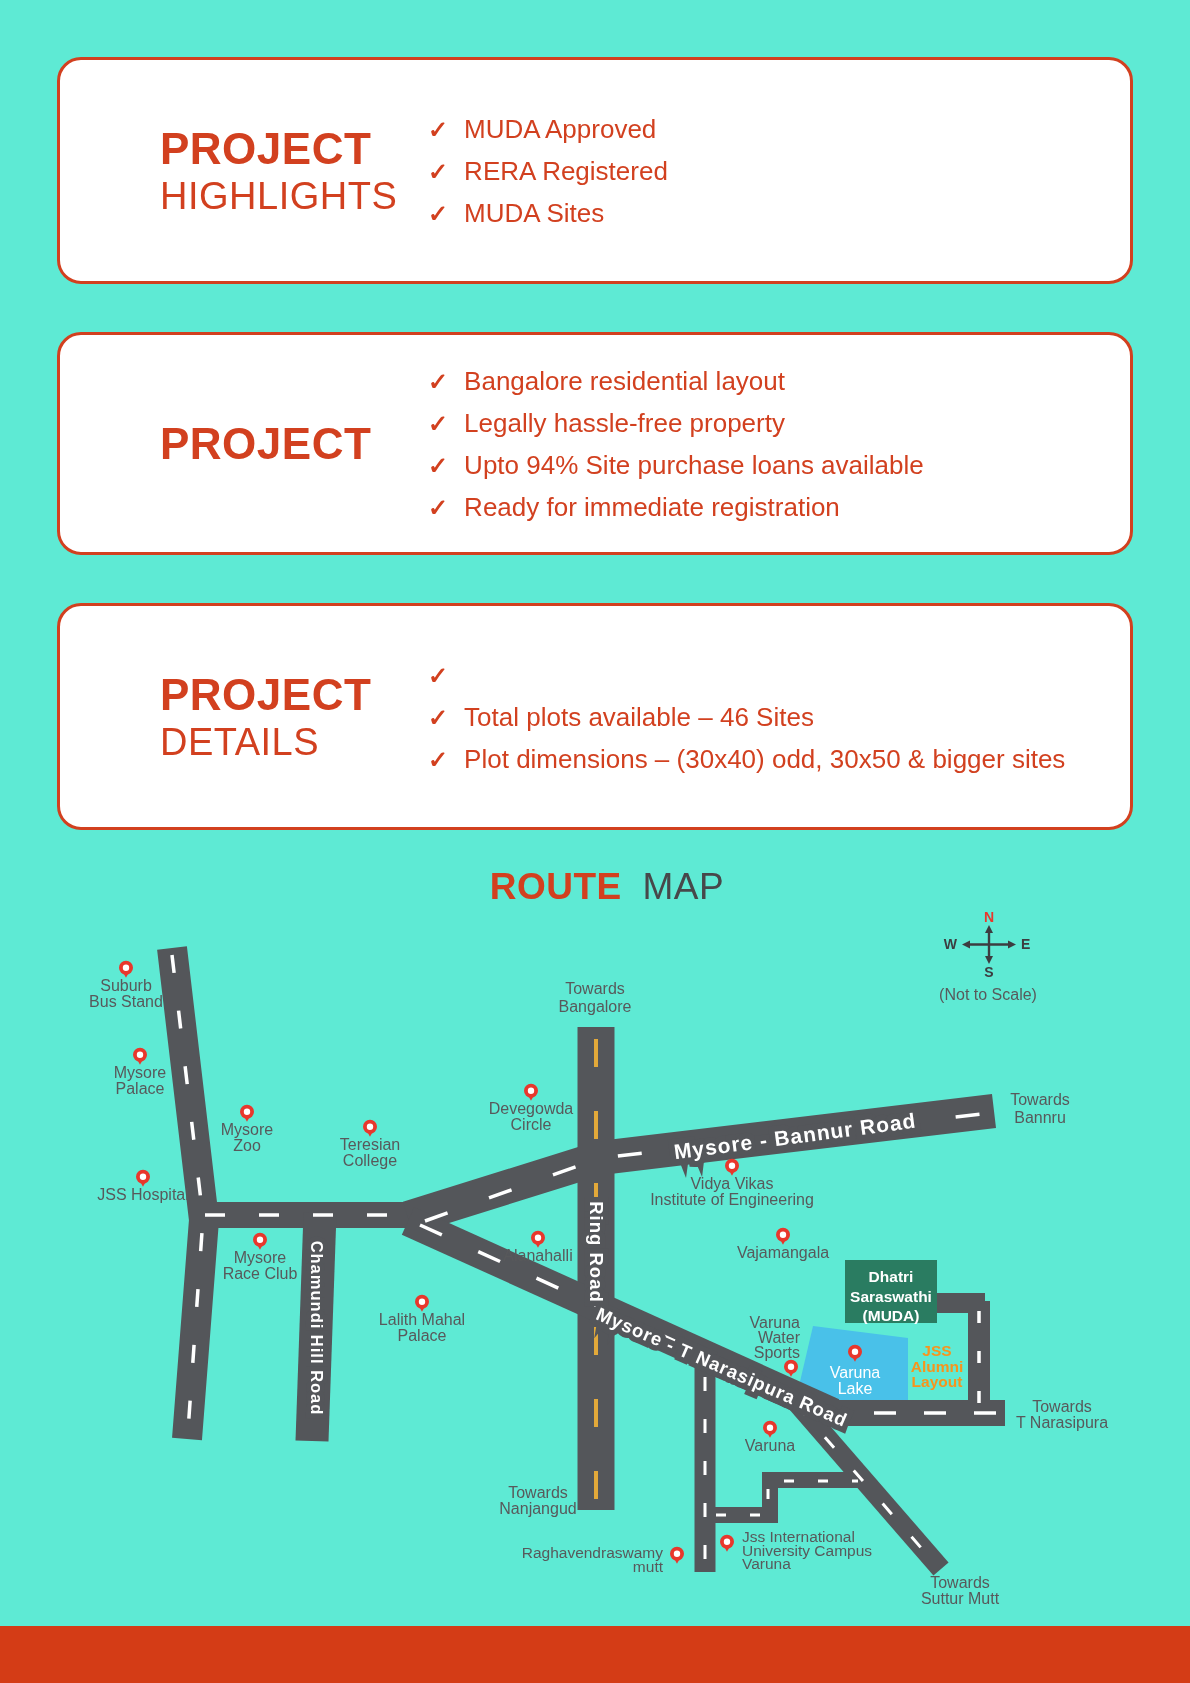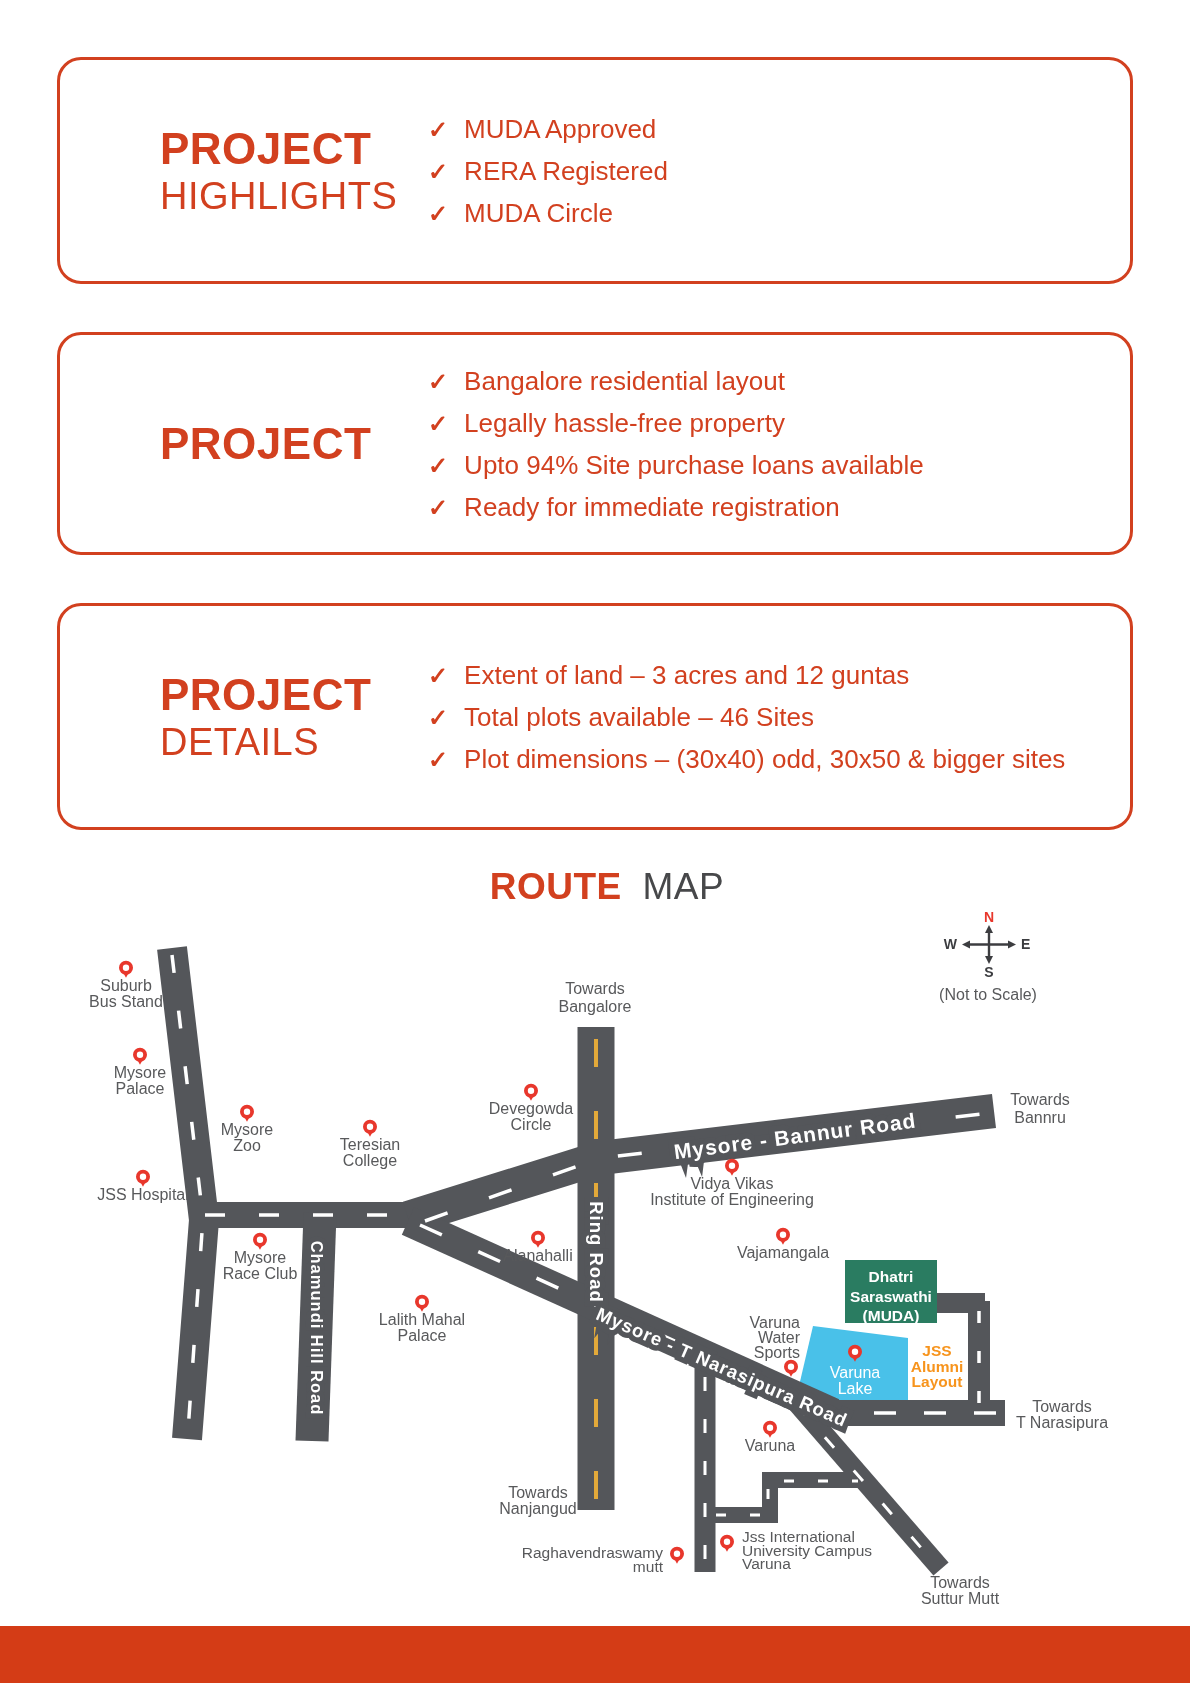--- a/index.html
+++ b/index.html
@@ -4,7 +4,7 @@
 <style>
   html,body{margin:0;padding:0;background:#e9e9e9;}
   .page{
-    position:relative; width:1190px; height:1683px; background:#ffffff;
+    position:relative; width:1190px; height:1683px; background:#5eead4;
     font-family:"Liberation Sans", sans-serif; overflow:hidden; margin:0 auto;
   }
   

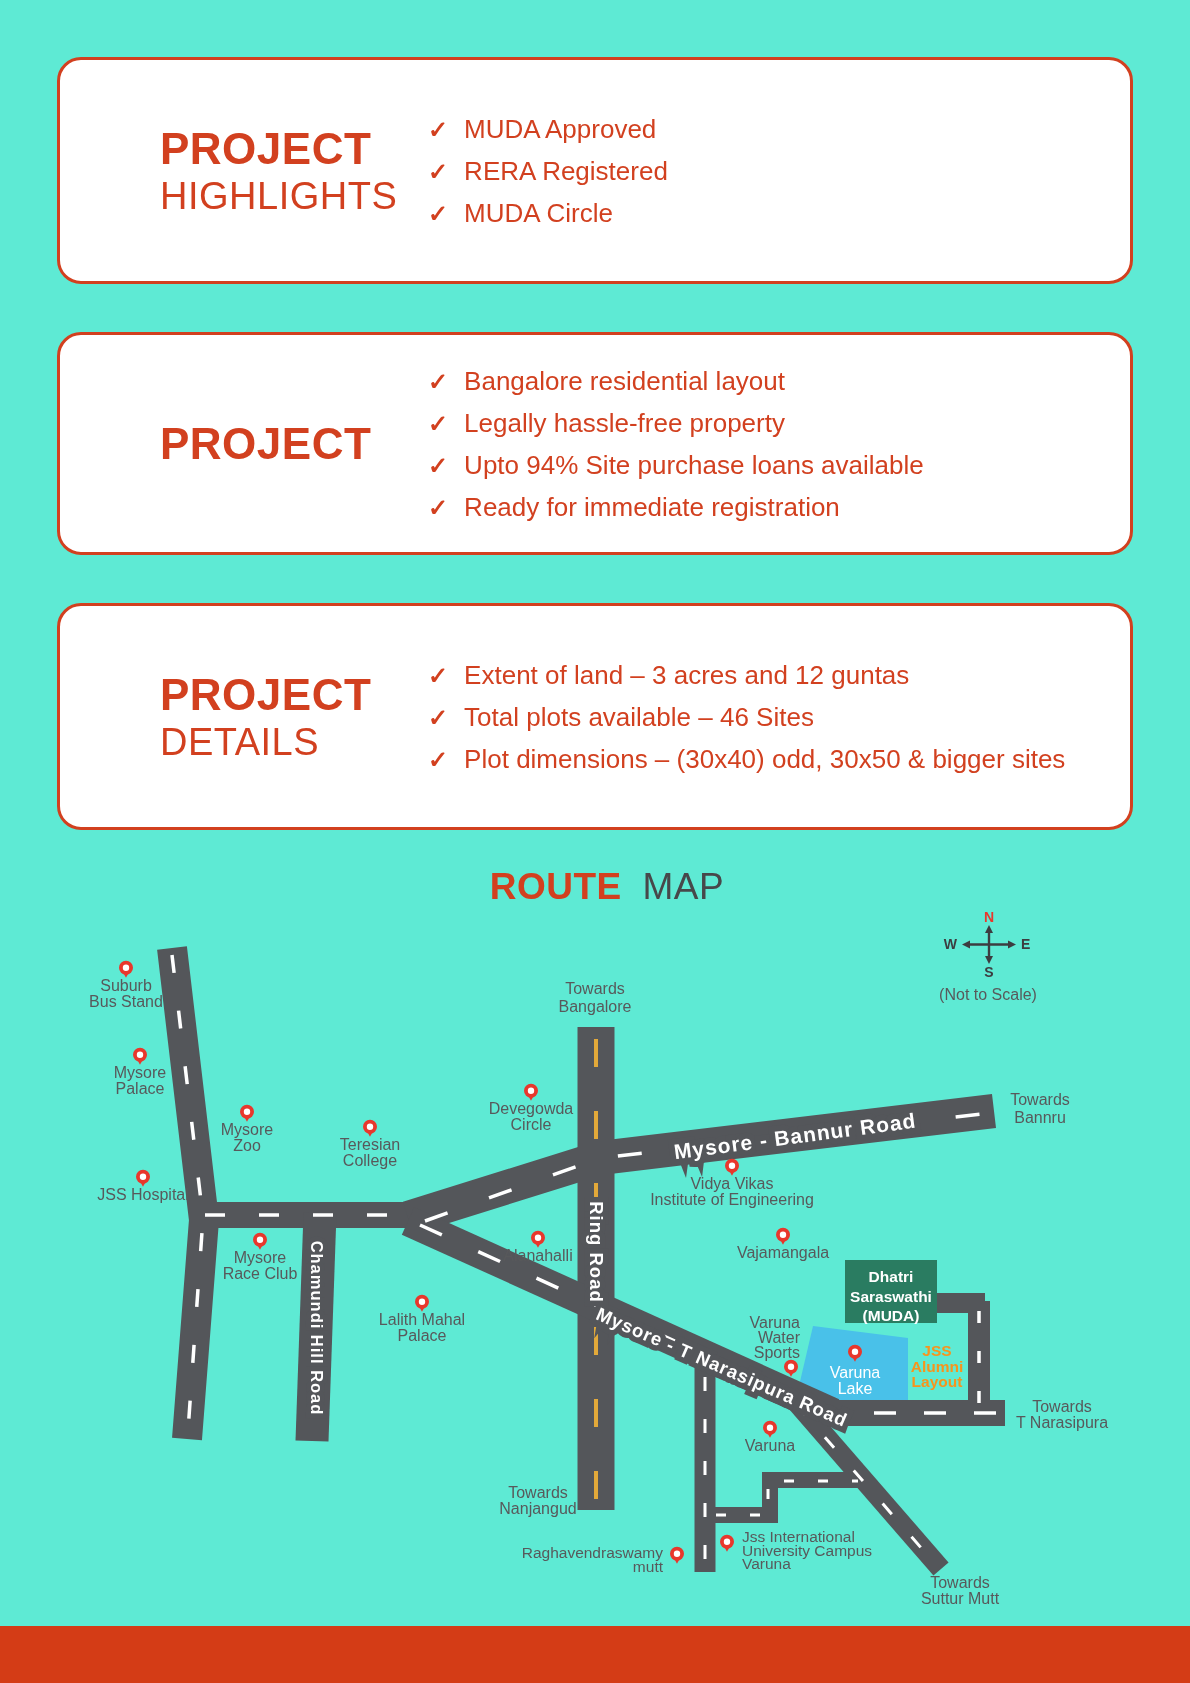--- a/index.html
+++ b/index.html
@@ -59,7 +59,7 @@
         </li>
         <li>
           <span class="check">✓</span>
-          <span class="item-text">MUDA Circle</span>
+          <span class="item-text">MUDA Sites</span>
         </li>
       </ul>
   </section>

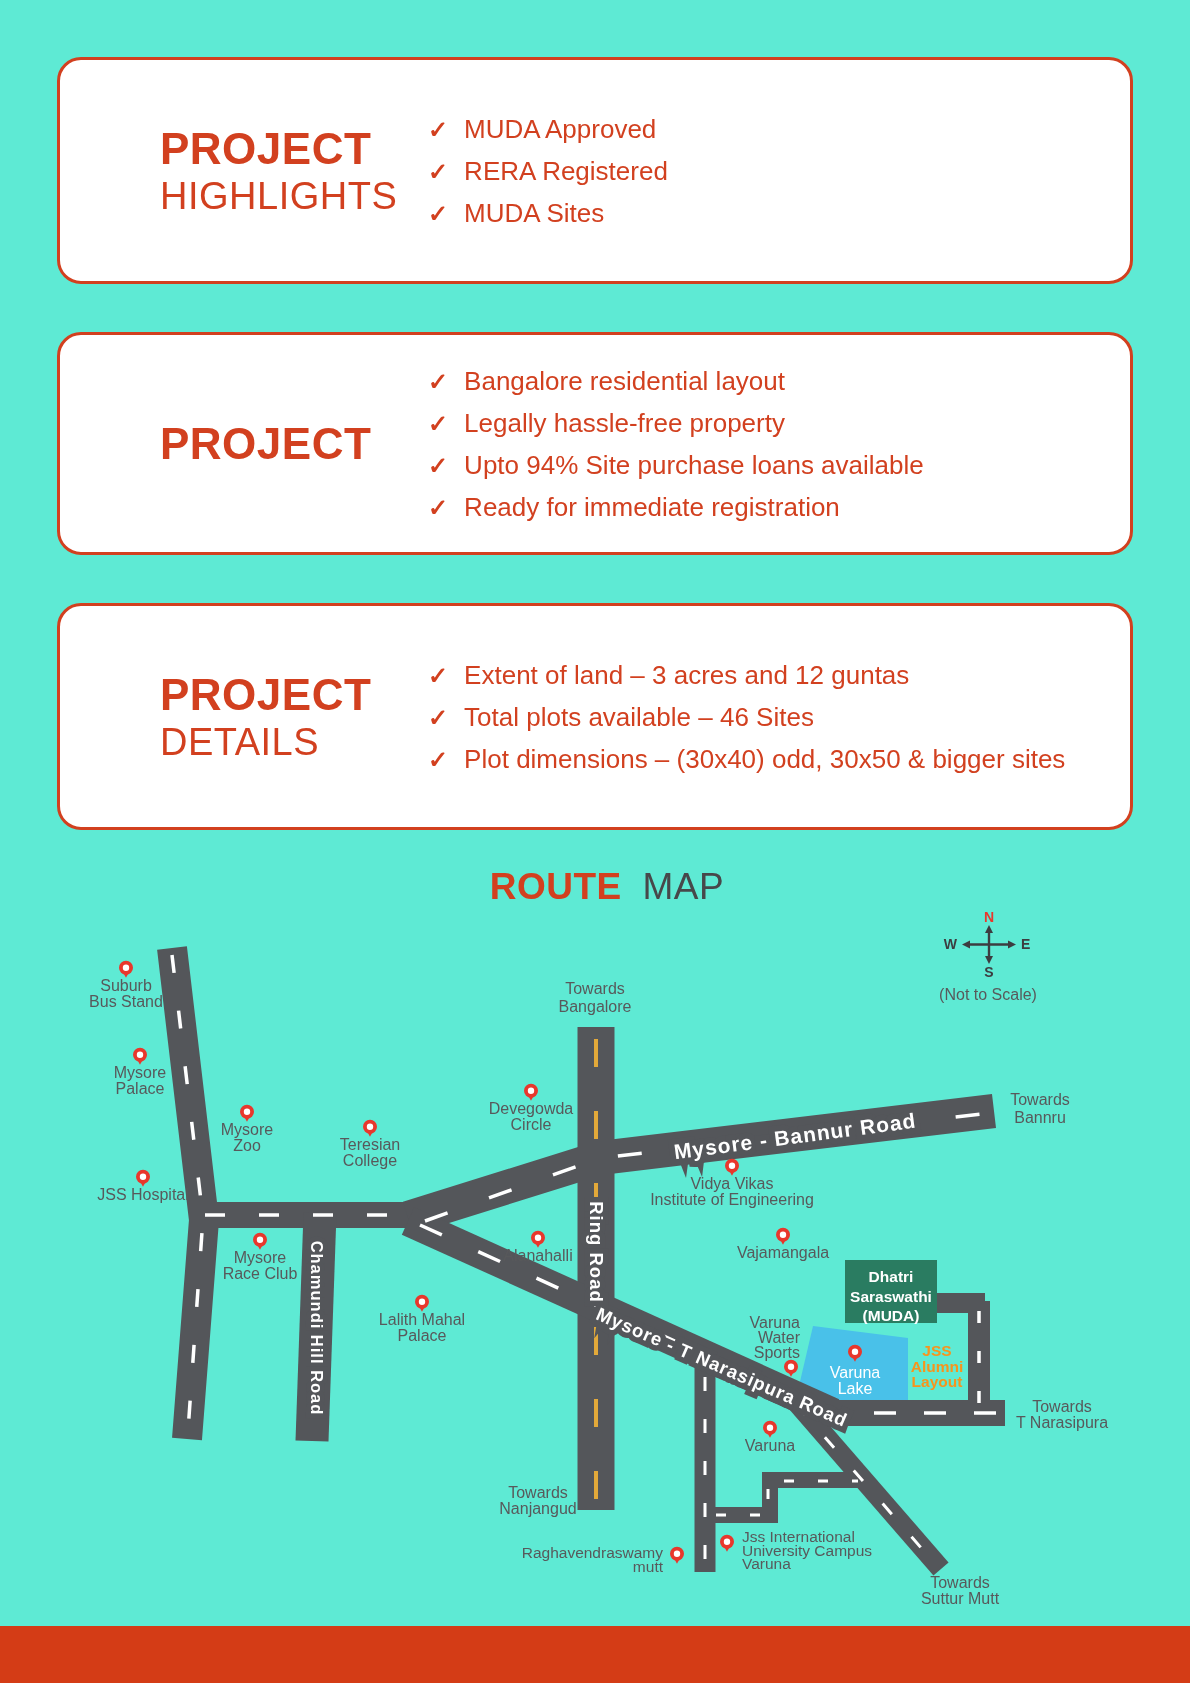--- a/index.html
+++ b/index.html
@@ -96,7 +96,6 @@
     <ul class="card-items">
         <li>
           <span class="check">✓</span>
-          <span class="item-text">Extent of land – 3 acres and 12 guntas</span>
         </li>
         <li>
           <span class="check">✓</span>

